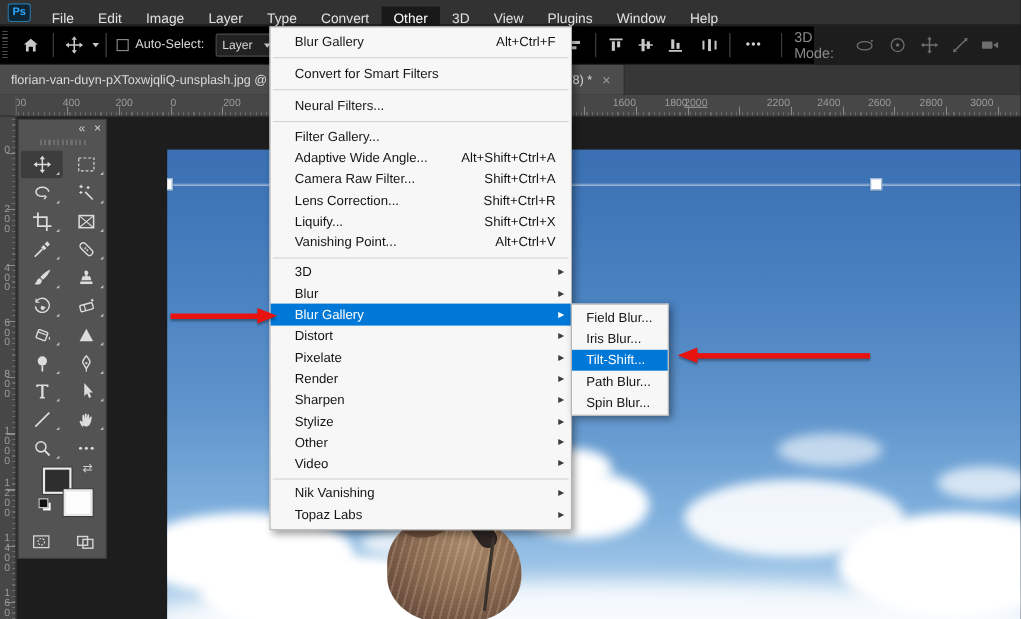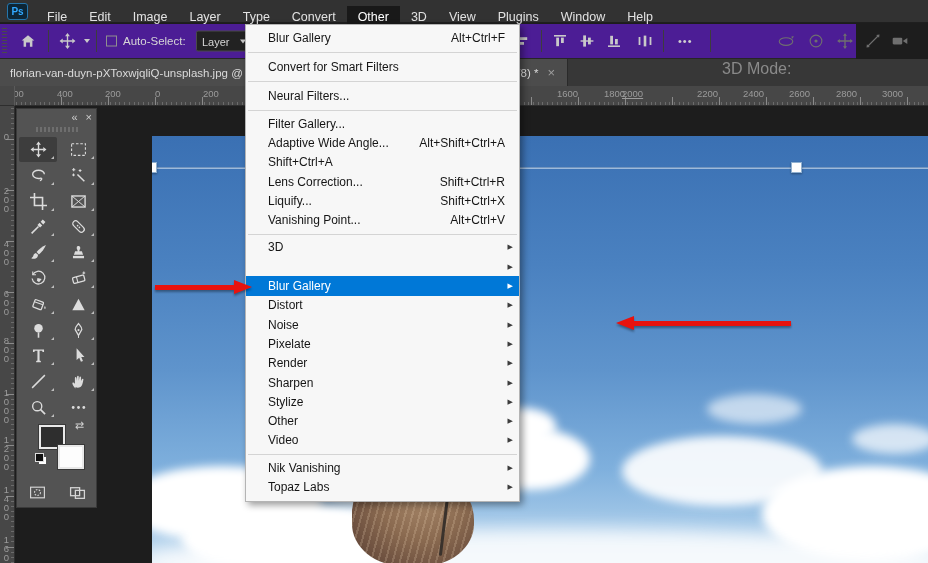--- a/index.html
+++ b/index.html
@@ -17,7 +17,7 @@
   .mb-item.active{background:#191919;color:#ffffff;}
 
   
-  .optionsbar{position:absolute;left:0;top:24px;width:856px;height:35px;background:#4c1d95;
+  .optionsbar{position:absolute;left:0;top:24px;width:740px;height:35px;background:#000000;
               border-bottom:1px solid #262626;z-index:5;color:#c7c7c7;}
   .ob{position:absolute;top:50%;transform:translateY(-50%);}
   .gripper{left:2px;width:5px;height:26px;background:repeating-linear-gradient(to bottom,#4a4a4a 0 1px,transparent 1px 3px);}

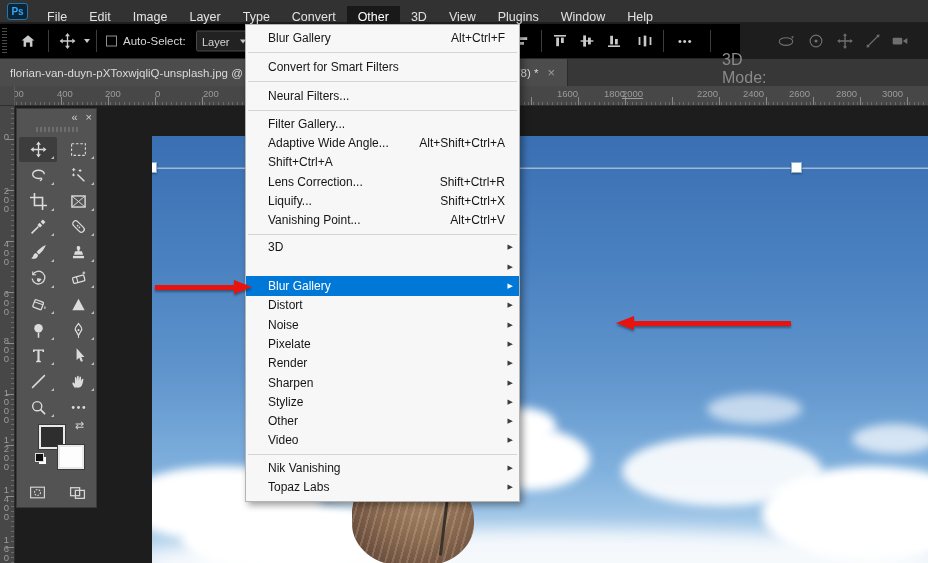--- a/index.html
+++ b/index.html
@@ -30,7 +30,7 @@
   .layer-select{left:196px;width:56px;height:21px;background:#222222;border:1px solid #4a4a4a;border-radius:2px;
                 display:flex;align-items:center;justify-content:space-between;padding:0 5px;}
   .layer-select span{font-size:11px;color:#d6d6d6;}
-  .mode-label{font-size:16px;color:#8a8a8a;margin-top:28px;}
+  .mode-label{font-size:13px;color:#8a8a8a;}
   .ellipsis{font-size:11px;letter-spacing:1px;color:#d0d0d0;}
 
   

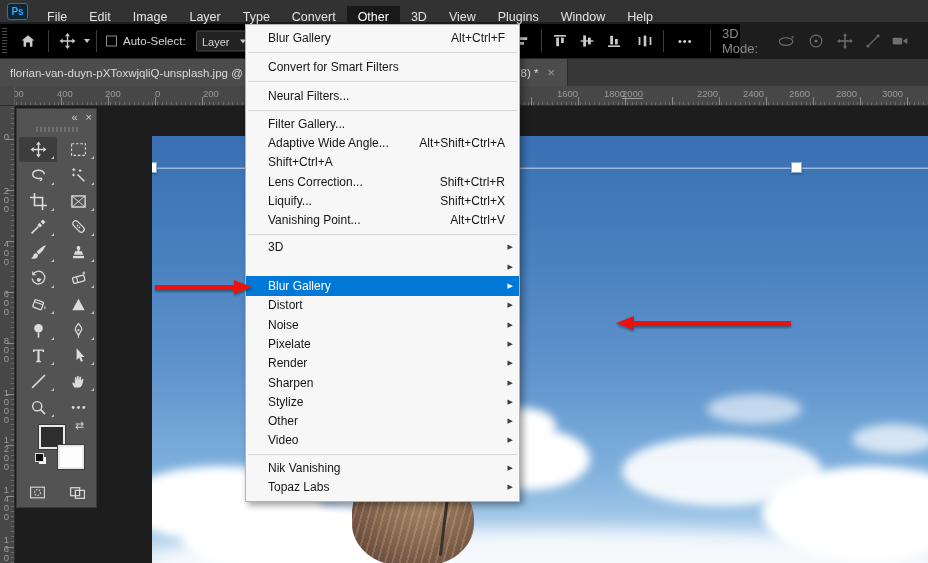--- a/index.html
+++ b/index.html
@@ -526,6 +526,7 @@
         <span class="sc">Alt+Shift+Ctrl+A</span>
       </div>
       <div class="menu-item">
+        <span class="lbl">Camera Raw Filter...</span>
         <span class="sc">Shift+Ctrl+A</span>
       </div>
       <div class="menu-item">

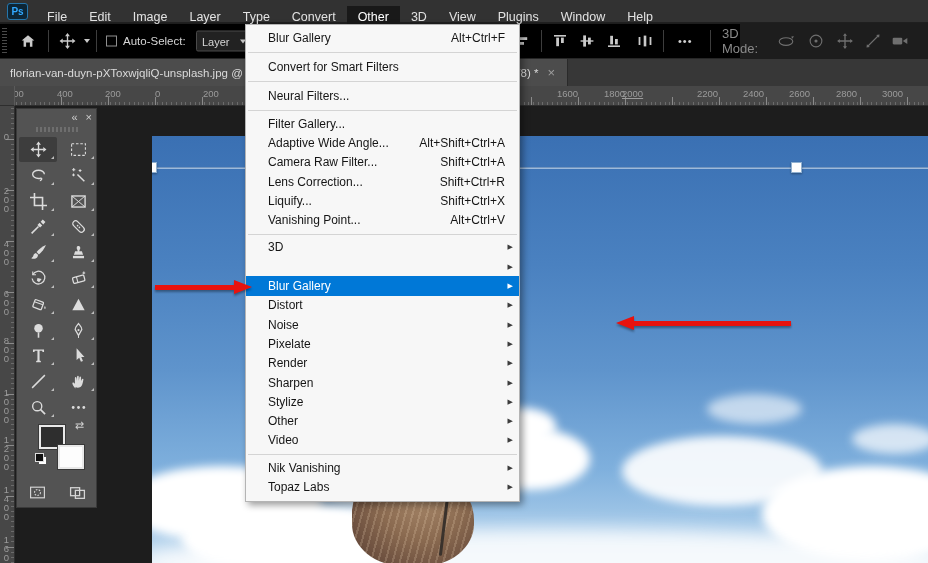--- a/index.html
+++ b/index.html
@@ -547,6 +547,7 @@
         <span class="ar">▶</span>
       </div>
       <div class="menu-item">
+        <span class="lbl">Blur</span>
         <span class="ar">▶</span>
       </div>
       <div class="menu-item selected">

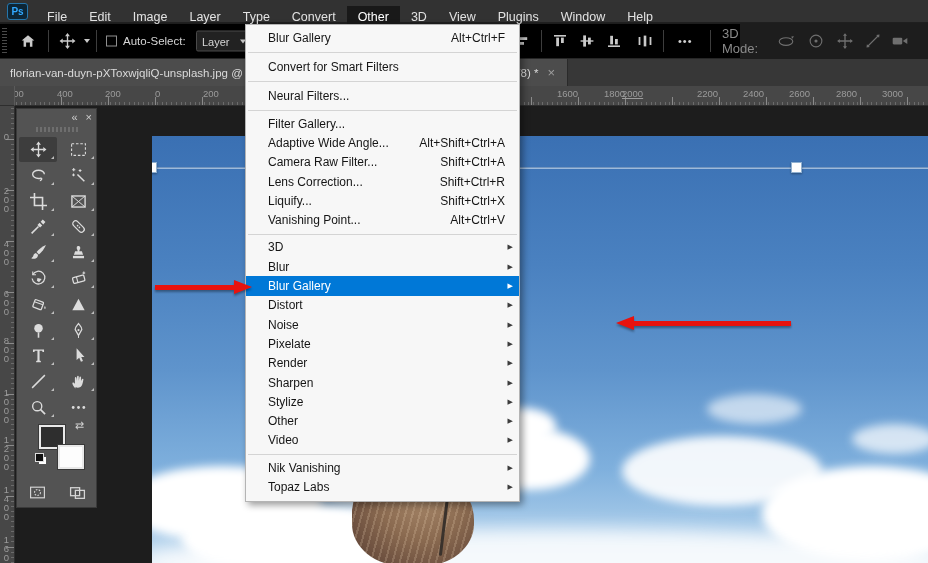--- a/index.html
+++ b/index.html
@@ -597,6 +597,23 @@
       </div>
     </div>
 
+  <div class="submenu" id="blursubmenu">
+      <div class="menu-item">
+        <span class="lbl">Field Blur...</span>
+      </div>
+      <div class="menu-item">
+        <span class="lbl">Iris Blur...</span>
+      </div>
+      <div class="menu-item selected">
+        <span class="lbl">Tilt-Shift...</span>
+      </div>
+      <div class="menu-item">
+        <span class="lbl">Path Blur...</span>
+      </div>
+      <div class="menu-item">
+        <span class="lbl">Spin Blur...</span>
+      </div>
+    </div>
 
   <div class="arrow" id="arrow1">
     <div class="bar"></div>

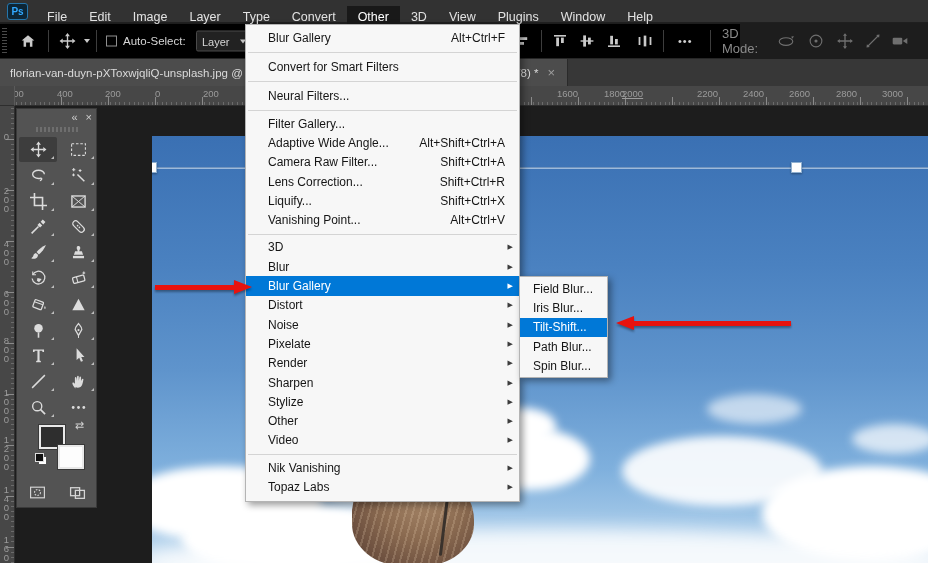--- a/index.html
+++ b/index.html
@@ -559,10 +559,6 @@
         <span class="ar">▶</span>
       </div>
       <div class="menu-item">
-        <span class="lbl">Noise</span>
-        <span class="ar">▶</span>
-      </div>
-      <div class="menu-item">
         <span class="lbl">Pixelate</span>
         <span class="ar">▶</span>
       </div>

